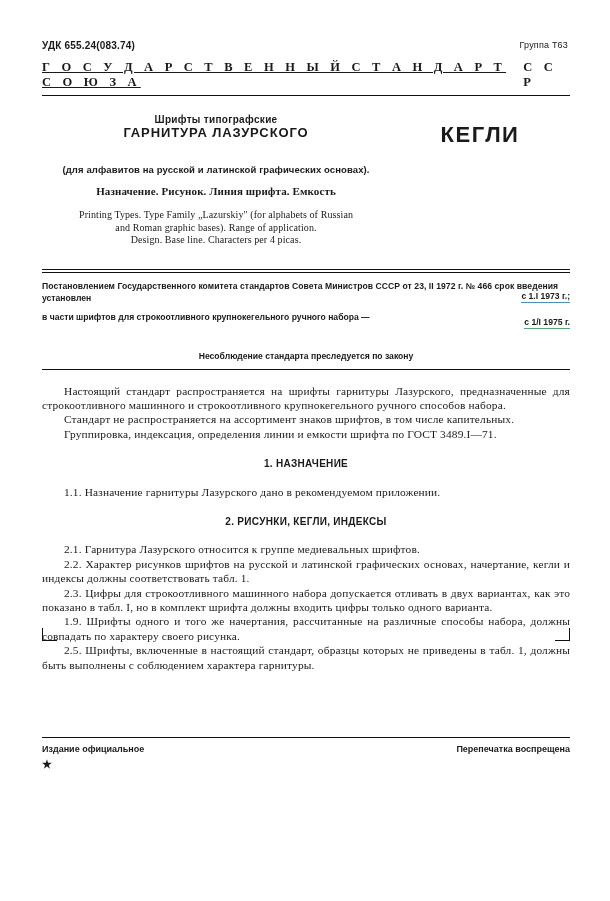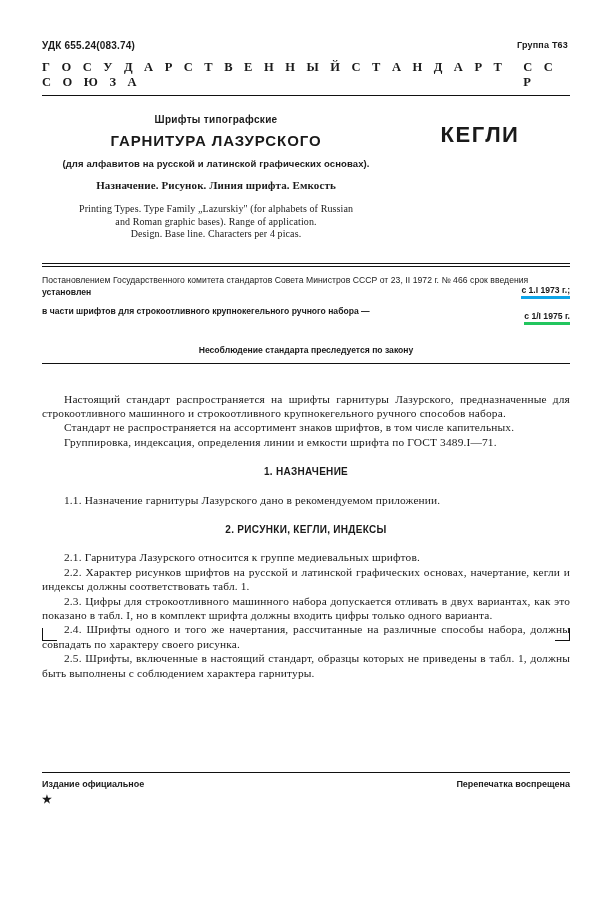--- a/index.html
+++ b/index.html
@@ -42,7 +42,7 @@
     font-size: 10px;
   }
   .group {
-    font-weight: bold;
+    font-weight: normal;
     font-size: 9px;
     text-align: right;
     padding-right: 2px;

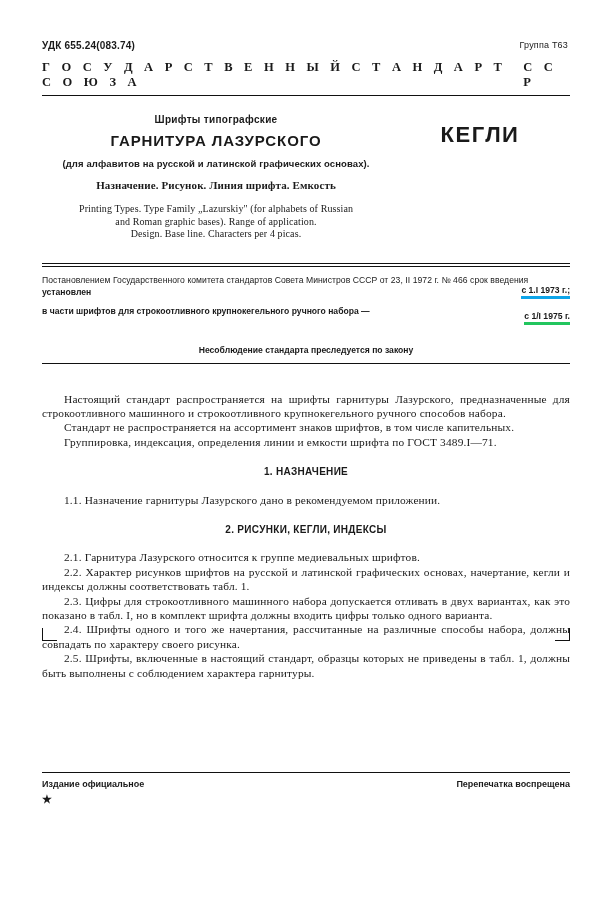--- a/index.html
+++ b/index.html
@@ -59,7 +59,7 @@
     align-items: baseline;
     padding-right: 2px;
   }
-  .gost-soyuz .left { letter-spacing: 4.2px; }
+  .gost-soyuz .left { letter-spacing: 4.2px; text-decoration: underline; }
   .gost-soyuz .right { letter-spacing: 4.2px; }
 
   .rule {

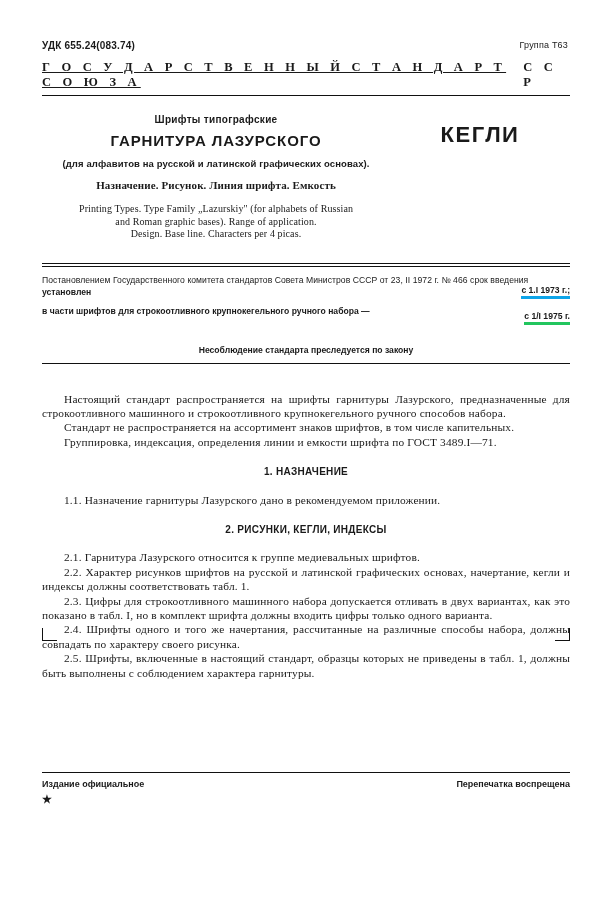--- a/index.html
+++ b/index.html
@@ -83,7 +83,6 @@
     font-size: 10px;
     font-weight: bold;
     letter-spacing: 0.3px;
-    margin-bottom: 7px;
   }
   .t-big {
     font-family: "Liberation Sans", sans-serif;

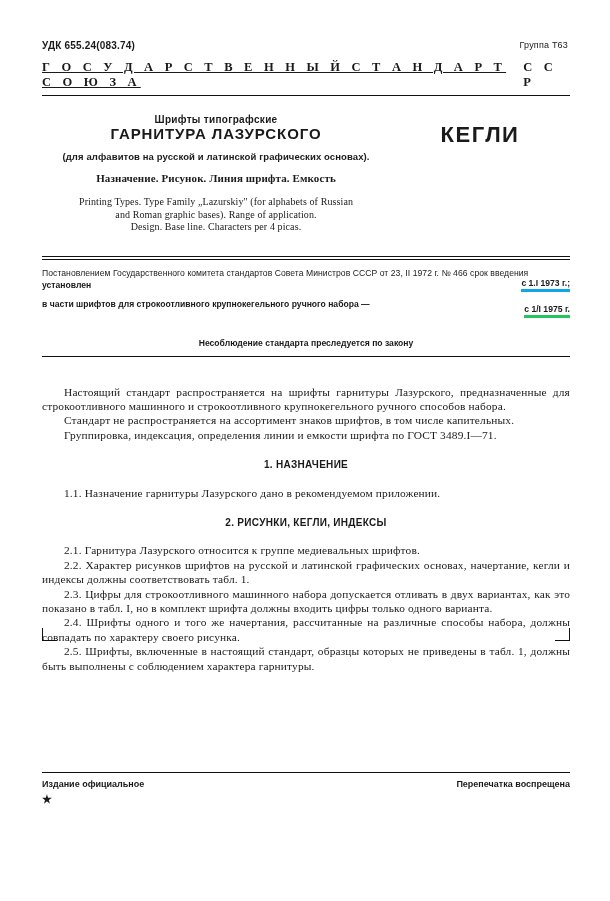--- a/index.html
+++ b/index.html
@@ -86,10 +86,10 @@
   }
   .t-big {
     font-family: "Liberation Sans", sans-serif;
-    font-size: 15px;
+    font-size: 13px;
     font-weight: bold;
     letter-spacing: 0.9px;
-    margin-bottom: 9px;
+    margin-bottom: 24px;
   }
   .t-bracket {
     font-family: "Liberation Sans", sans-serif;

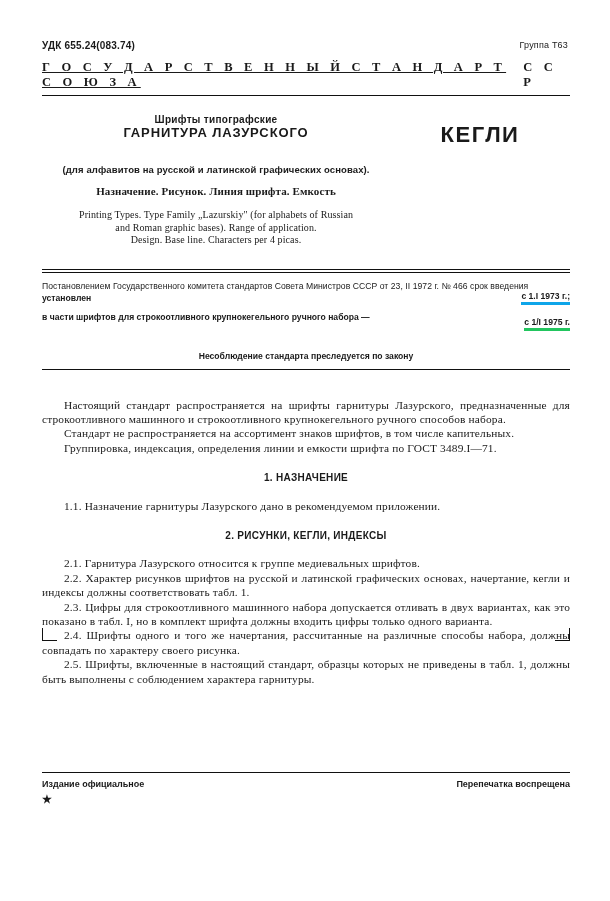--- a/index.html
+++ b/index.html
@@ -144,7 +144,7 @@
     line-height: 12px;
     position: relative;
   }
-  .decree .line1 { font-weight: normal; letter-spacing: 0.05px; }
+  .decree .line1 { font-weight: bold; letter-spacing: 0.05px; }
   .decree .line2 { font-weight: bold; }
   .decree .line3 { font-weight: bold; margin-top: 7px; }
   .decree-right {

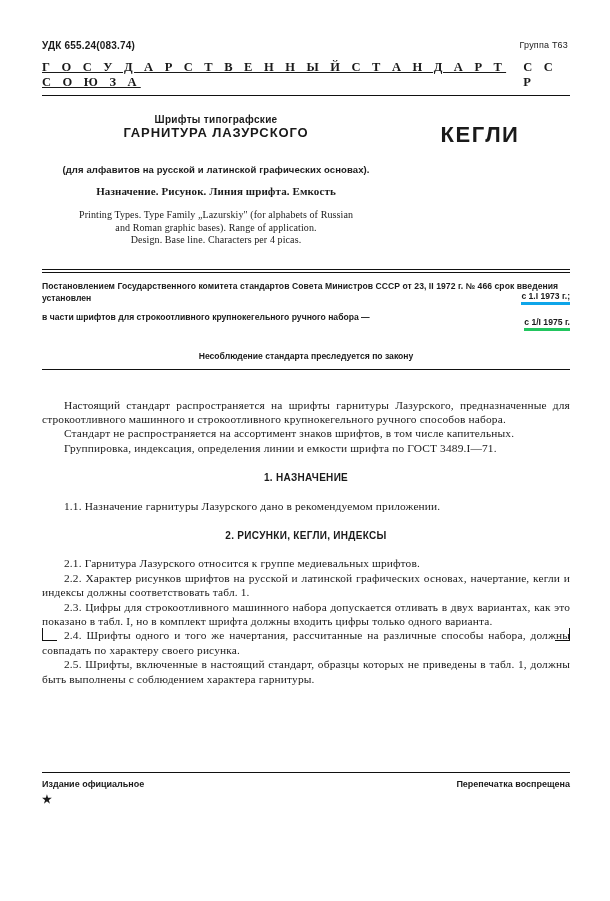--- a/index.html
+++ b/index.html
@@ -155,7 +155,7 @@
     font-size: 8.6px;
   }
   .dr1 { top: 10px; }
-  .dr1 u { text-decoration: none; border-bottom: 3px solid #0ea5e9; padding-bottom: 1px;}
+  .dr1 u { text-decoration: none; border-bottom: 1px solid #0ea5e9; padding-bottom: 1px;}
   .dr2 { top: 36px; }
   .dr2 u { text-decoration: none; border-bottom: 3px solid #22c55e; padding-bottom: 1px;}
 

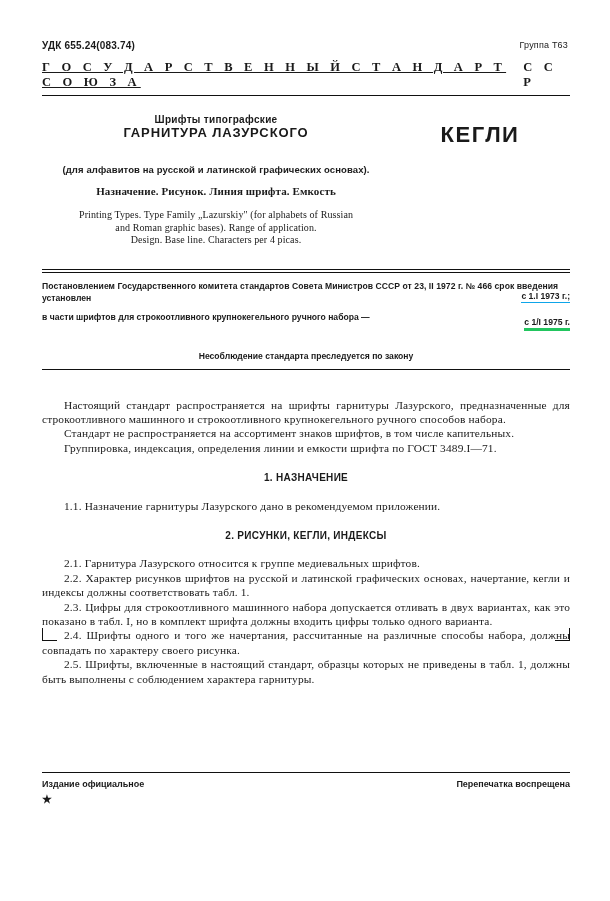--- a/index.html
+++ b/index.html
@@ -157,7 +157,7 @@
   .dr1 { top: 10px; }
   .dr1 u { text-decoration: none; border-bottom: 1px solid #0ea5e9; padding-bottom: 1px;}
   .dr2 { top: 36px; }
-  .dr2 u { text-decoration: none; border-bottom: 3px solid #22c55e; padding-bottom: 1px;}
+  .dr2 u { text-decoration: none; border-bottom: 1px solid #22c55e; padding-bottom: 1px;}
 
   .penalty {
     margin-top: 28px;

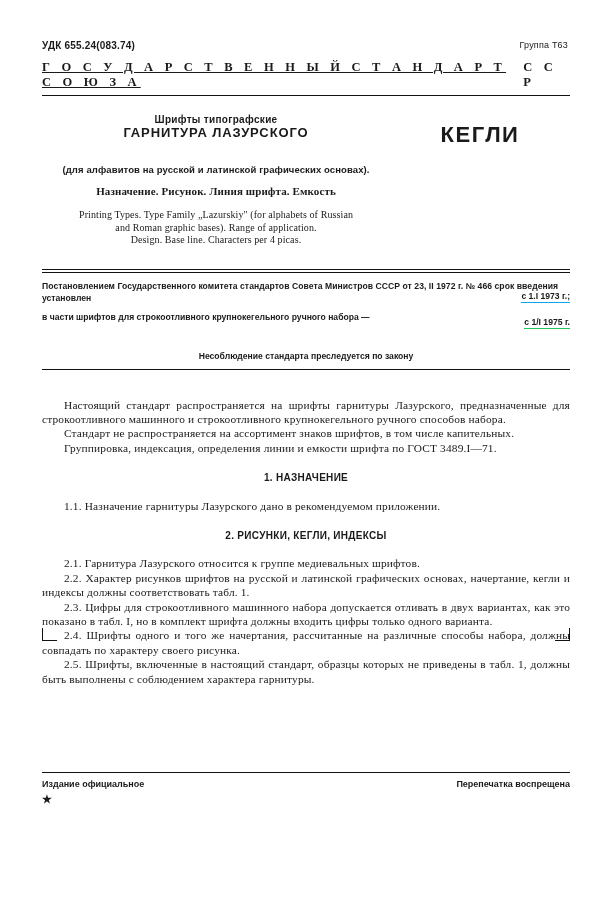--- a/index.html
+++ b/index.html
@@ -171,7 +171,7 @@
 
   
   .body {
-    margin-top: 28px;
+    margin-top: 14px;
     font-size: 11.4px;
     line-height: 14.4px;
     text-align: justify;

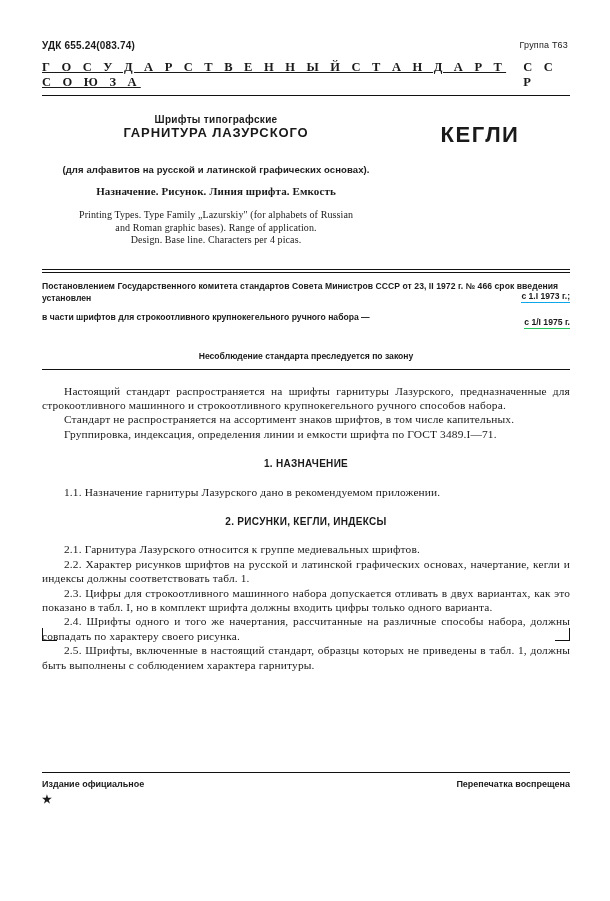--- a/index.html
+++ b/index.html
@@ -287,7 +287,7 @@
       <p class="ind">2.1. Гарнитура Лазурского относится к группе медиевальных шрифтов.</p>
       <p class="ind">2.2. Характер рисунков шрифтов на русской и латинской графических основах, начертание, кегли и индексы должны соответствовать табл. 1.</p>
       <p class="ind">2.3. Цифры для строкоотливного машинного набора допускается отливать в двух вариантах, как это показано в табл. I, но в комплект шрифта должны входить цифры только одного варианта.</p>
-      <p class="ind">2.4. Шрифты одного и того же начертания, рассчитанные на различные способы набора, должны совпадать по характеру своего рисунка.</p>
+      <p class="ind">1.9. Шрифты одного и того же начертания, рассчитанные на различные способы набора, должны совпадать по характеру своего рисунка.</p>
       <p class="ind">2.5. Шрифты, включенные в настоящий стандарт, образцы которых  не  приведены  в табл. 1, должны быть выполнены с соблюдением характера гарнитуры.</p>
     </div>
   </div>

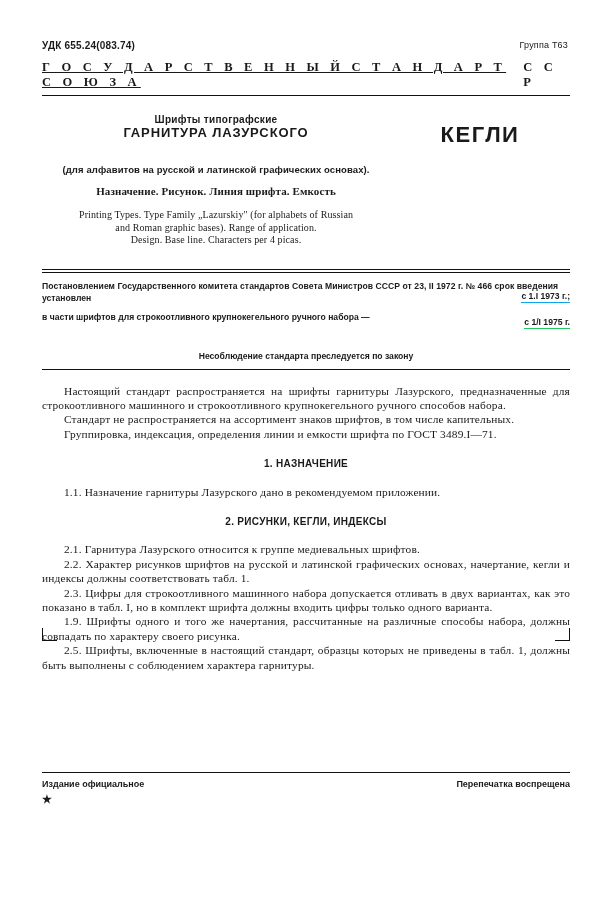--- a/index.html
+++ b/index.html
@@ -193,7 +193,7 @@
     position: absolute;
     left: 42px;
     right: 40px;
-    top: 772px;
+    top: 737px;
   }
   .footer-rule { border-top: 1px solid #111; }
   .footer-row {

